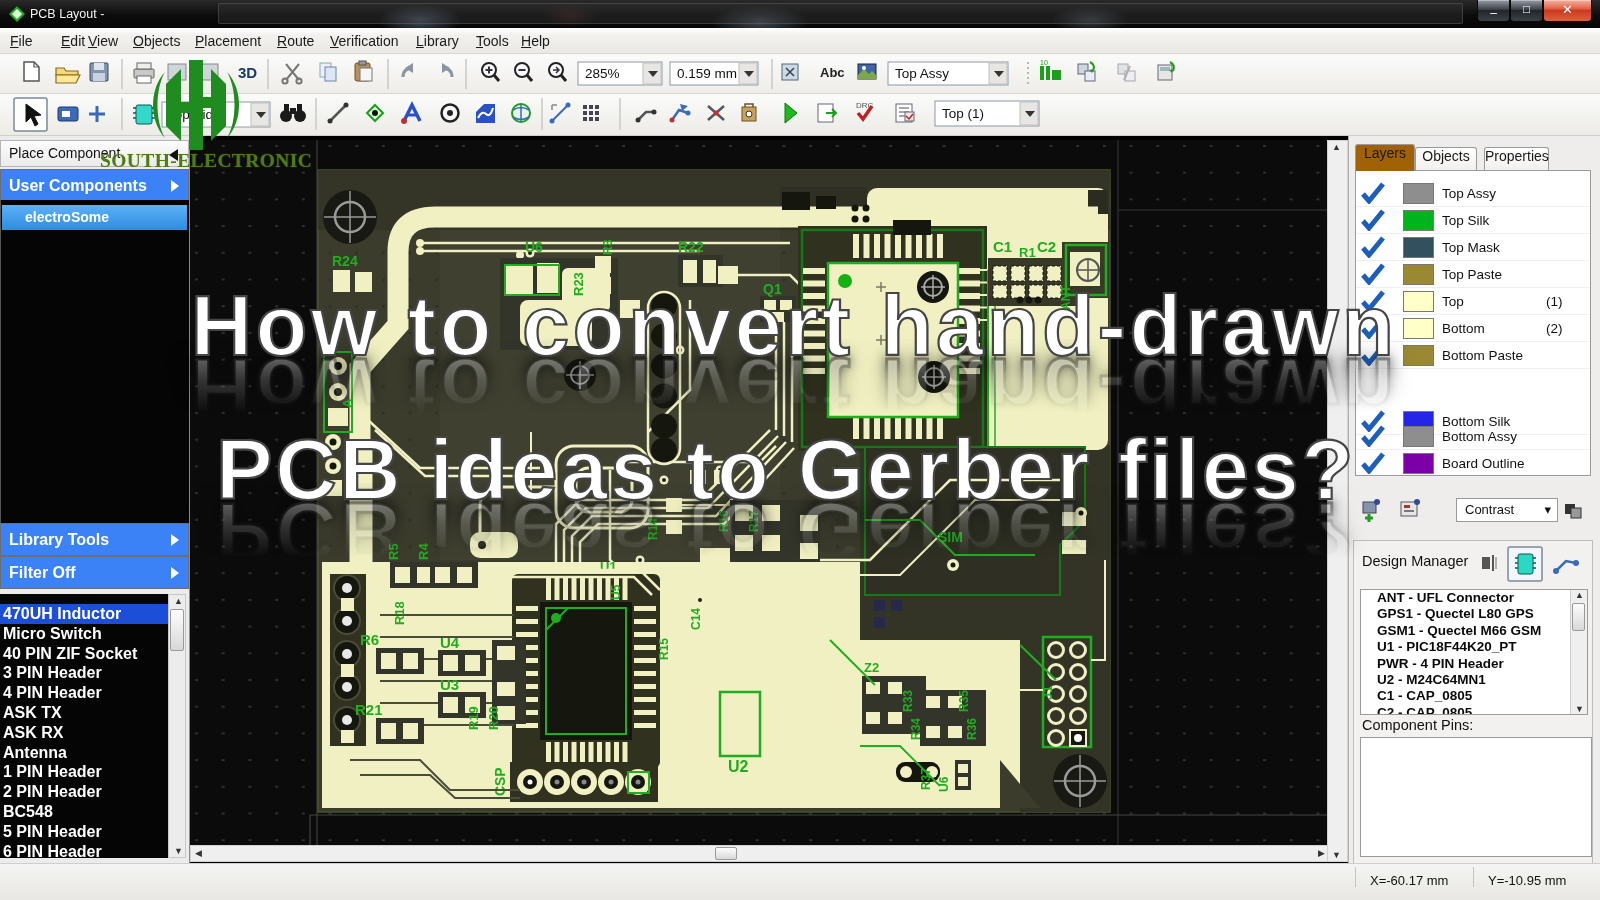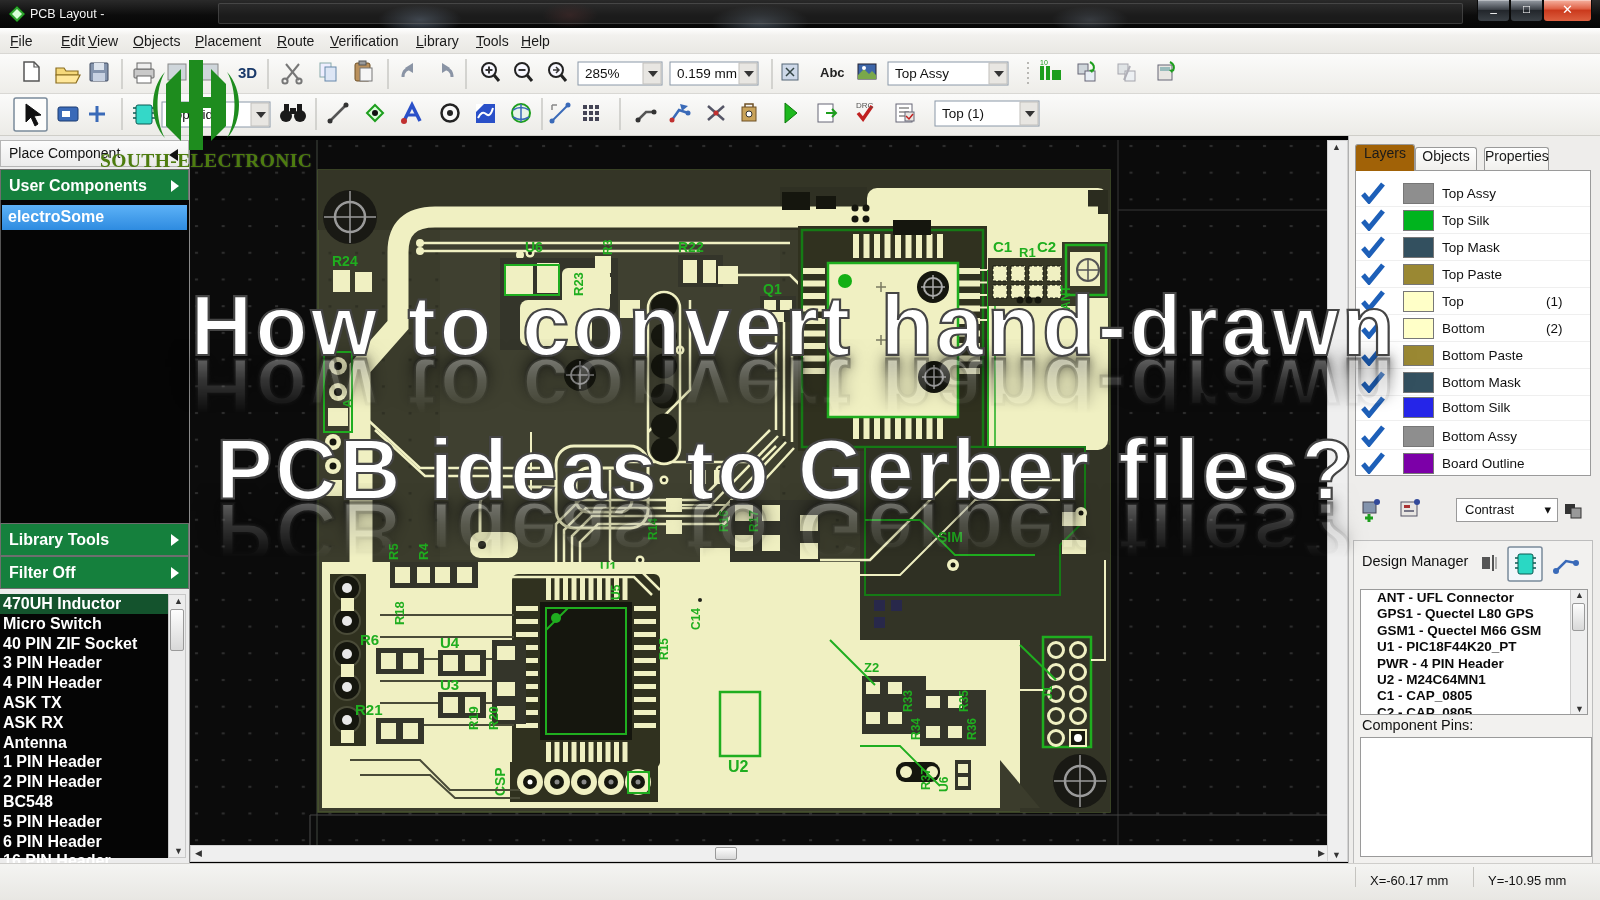--- a/index.html
+++ b/index.html
@@ -38,7 +38,7 @@
   
   #lpanel { left:0; top:136px; width:190px; height:727px; background:#ececec; border-right:1px solid #8a8a8a; }
   .lhdr-light { position:absolute; left:0; width:189px; height:27px; background:linear-gradient(#fcfcfc,#ebebeb); border:1px solid #b5b5b5; color:#111; font-size:14px; line-height:25px; padding-left:8px; }
-  .lhdr-dark { position:absolute; left:0; width:189px; height:33px; background:#15803d; border:1px solid #6e6e6e; color:#fff; font-weight:bold; font-size:16px; line-height:31px; padding-left:8px; }
+  .lhdr-dark { position:absolute; left:0; width:189px; height:33px; background:#3b82f6; border:1px solid #6e6e6e; color:#fff; font-weight:bold; font-size:16px; line-height:31px; padding-left:8px; }
   .tri-r { position:absolute; right:9px; top:10px; width:0; height:0; border-left:8px solid #fff; border-top:6px solid transparent; border-bottom:6px solid transparent; }
   #lblack1 { left:0; top:33px; width:189px; height:323px; background:#050505; border-left:1px solid #555; }
   #esome { left:2px; top:38px; width:185px; height:25px; background:linear-gradient(#5db2f7,#2e8be0); color:#fff; font-weight:bold; font-size:16px; line-height:24px; padding-left:6px; }

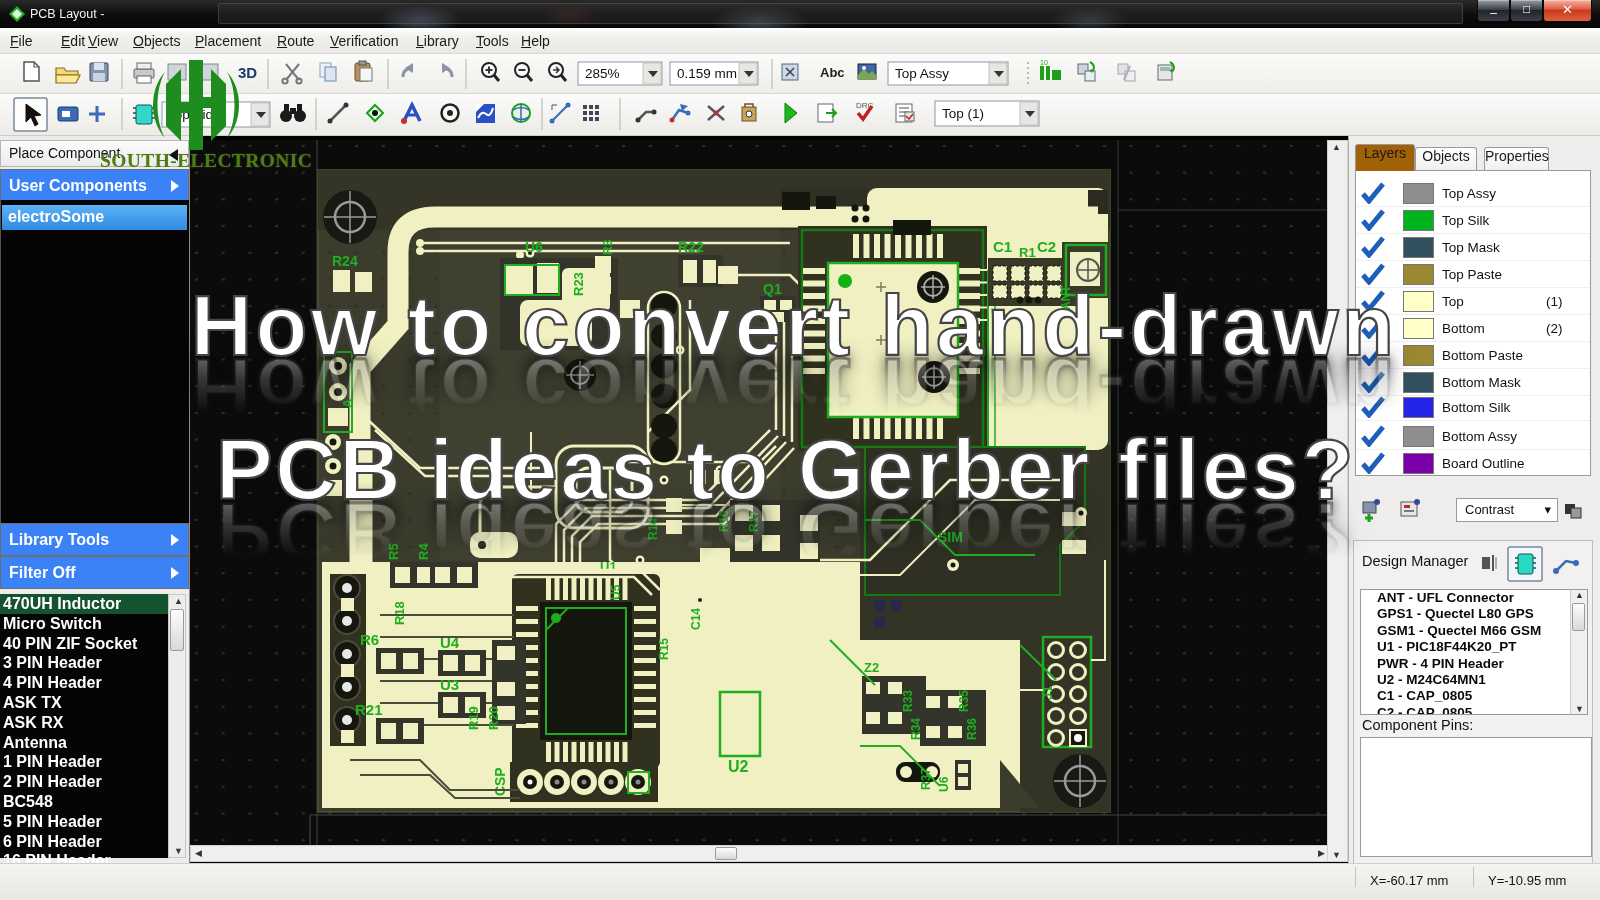--- a/index.html
+++ b/index.html
@@ -41,7 +41,7 @@
   .lhdr-dark { position:absolute; left:0; width:189px; height:33px; background:#3b82f6; border:1px solid #6e6e6e; color:#fff; font-weight:bold; font-size:16px; line-height:31px; padding-left:8px; }
   .tri-r { position:absolute; right:9px; top:10px; width:0; height:0; border-left:8px solid #fff; border-top:6px solid transparent; border-bottom:6px solid transparent; }
   #lblack1 { left:0; top:33px; width:189px; height:323px; background:#050505; border-left:1px solid #555; }
-  #esome { left:2px; top:38px; width:185px; height:25px; background:linear-gradient(#5db2f7,#2e8be0); color:#fff; font-weight:bold; font-size:16px; line-height:24px; padding-left:6px; }
+  #esome { left:2px; top:38px; width:185px; height:25px; background:linear-gradient(#5db2f7,#2e8be0); color:#fff; font-weight:bold; font-size:14px; line-height:24px; padding-left:23px; }
   #complist { left:0; top:427px; width:168px; height:264px; background:#050505; color:#fff; font-size:16px; font-weight:bold; }
   .citem { height:19.8px; line-height:19.8px; padding-left:3px; white-space:nowrap; }
   .citem.sel { background:#14532d; }

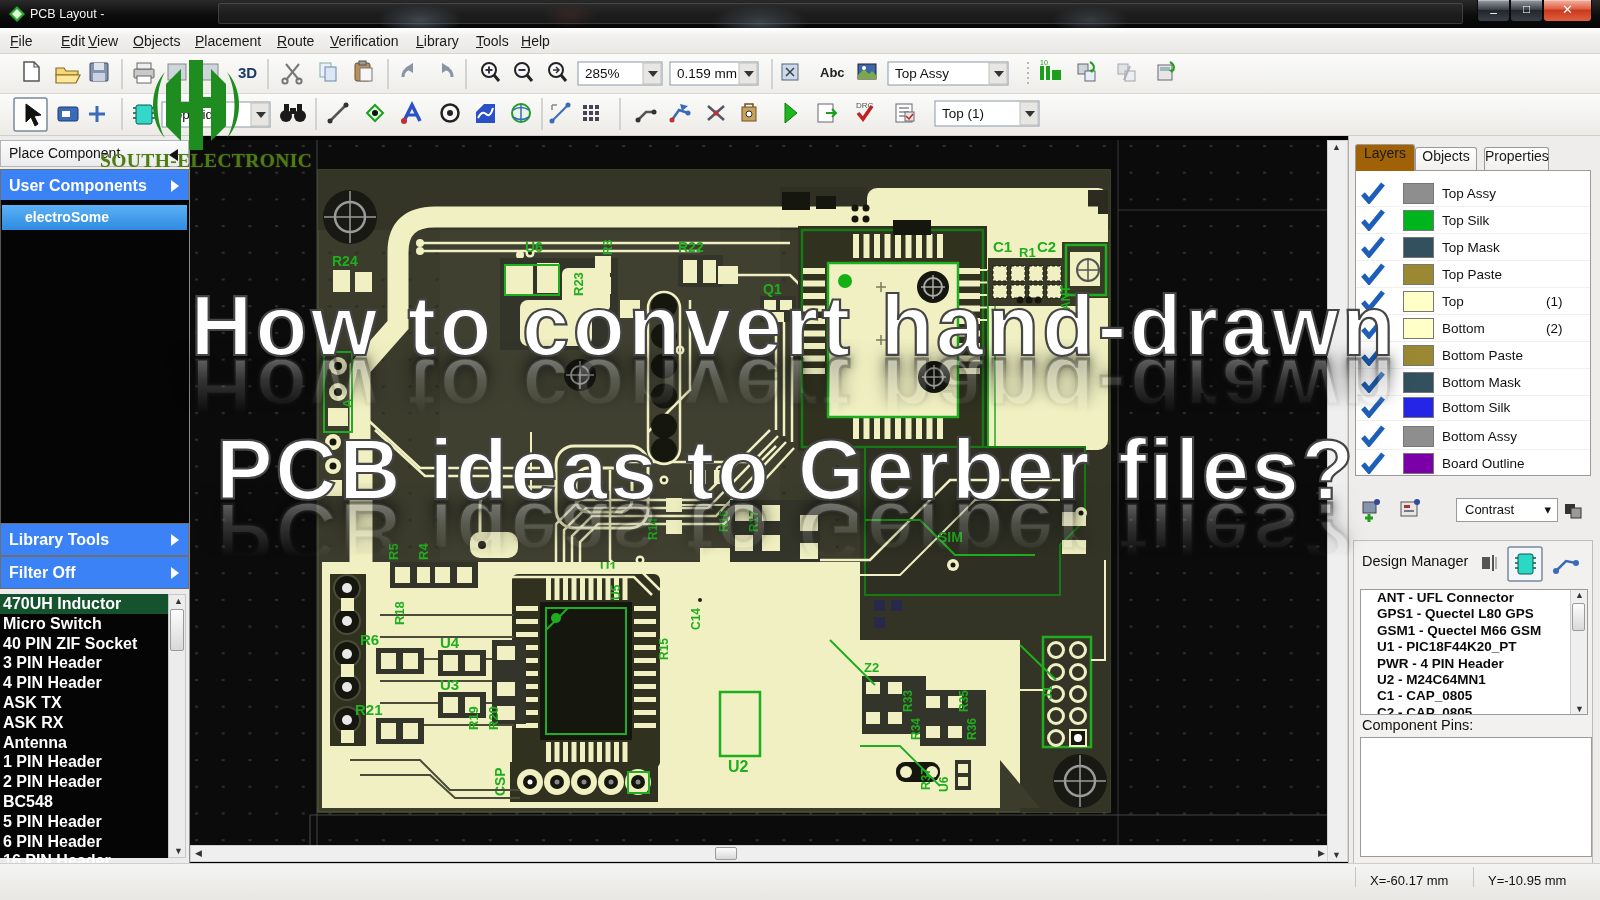--- a/index.html
+++ b/index.html
@@ -814,13 +814,6 @@
         <span class="sw" style="background:#9a8833"></span>
         <span class="lname">Bottom Paste</span>
       </div>
-    <div class="lrow" style="top:198px">
-        <svg class="chk" viewBox="0 0 26 22">
-          <path d="M3 12 L9 19 L23 2" fill="none" stroke="#1d5fb8" stroke-width="5"></path>
-        </svg>
-        <span class="sw" style="background:#33505f"></span>
-        <span class="lname">Bottom Mask</span>
-      </div>
     <div class="lrow" style="top:223px">
         <svg class="chk" viewBox="0 0 26 22">
           <path d="M3 12 L9 19 L23 2" fill="none" stroke="#1d5fb8" stroke-width="5"></path>

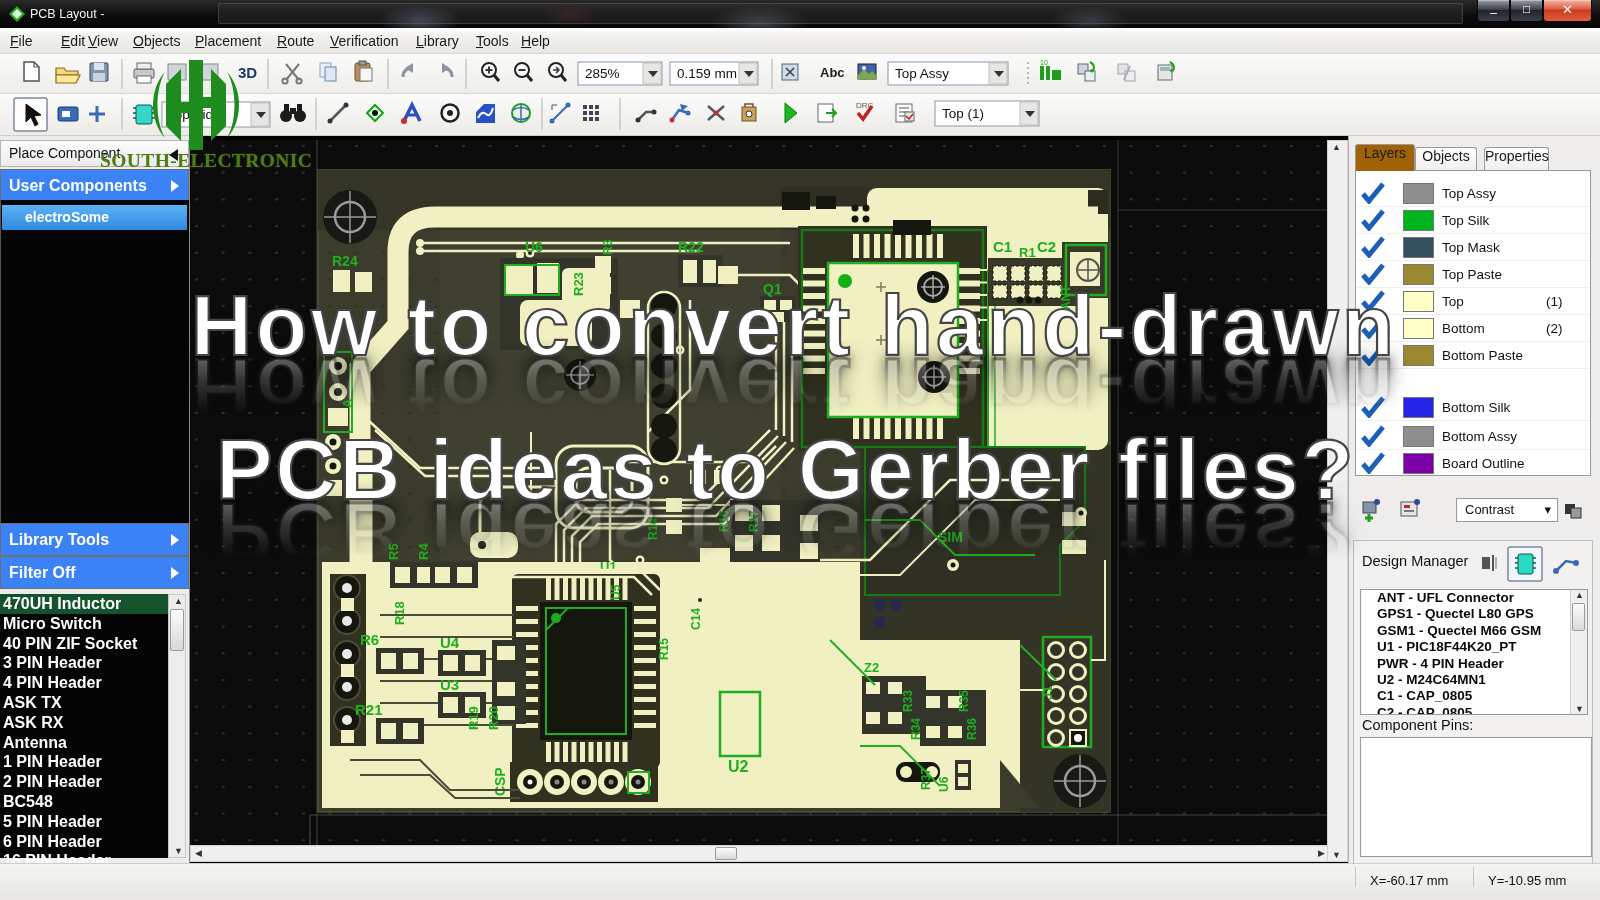--- a/index.html
+++ b/index.html
@@ -814,7 +814,7 @@
         <span class="sw" style="background:#9a8833"></span>
         <span class="lname">Bottom Paste</span>
       </div>
-    <div class="lrow" style="top:223px">
+    <div class="lrow" style="top:237px">
         <svg class="chk" viewBox="0 0 26 22">
           <path d="M3 12 L9 19 L23 2" fill="none" stroke="#1d5fb8" stroke-width="5"></path>
         </svg>

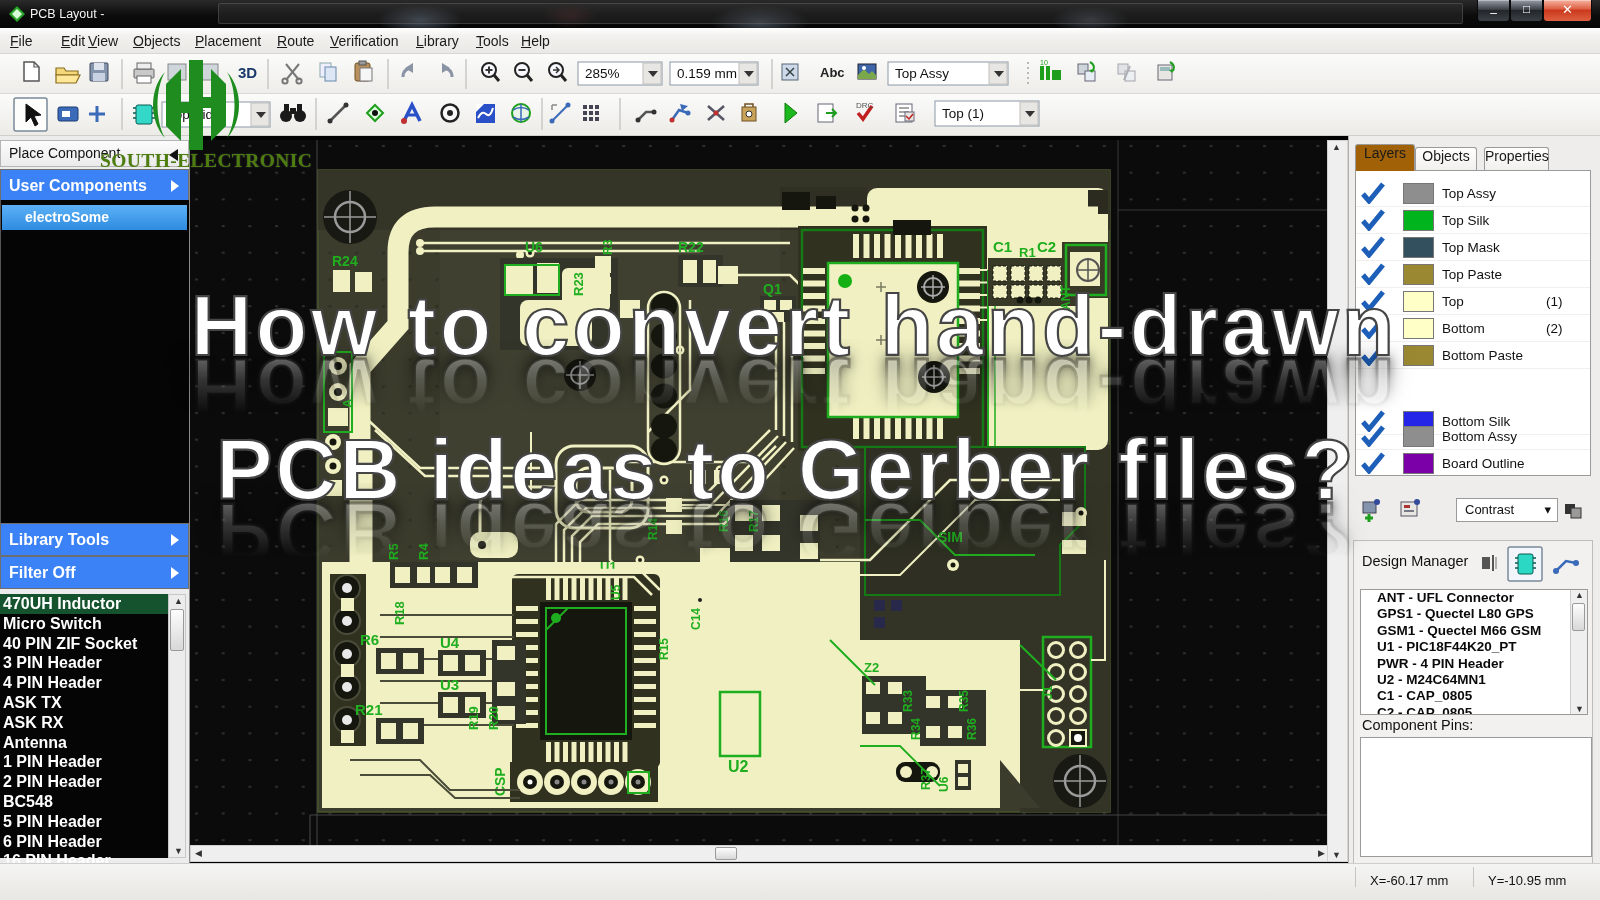--- a/index.html
+++ b/index.html
@@ -44,7 +44,7 @@
   #esome { left:2px; top:38px; width:185px; height:25px; background:linear-gradient(#5db2f7,#2e8be0); color:#fff; font-weight:bold; font-size:14px; line-height:24px; padding-left:23px; }
   #complist { left:0; top:427px; width:168px; height:264px; background:#050505; color:#fff; font-size:16px; font-weight:bold; }
   .citem { height:19.8px; line-height:19.8px; padding-left:3px; white-space:nowrap; }
-  .citem.sel { background:#14532d; }
+  .citem.sel { background:#1d4ed8;margin-top:10px; }
   #lvscroll { left:168px; top:427px; width:18px; height:264px; background:#ececec; border:1px solid #c8c8c8; }
 
   

